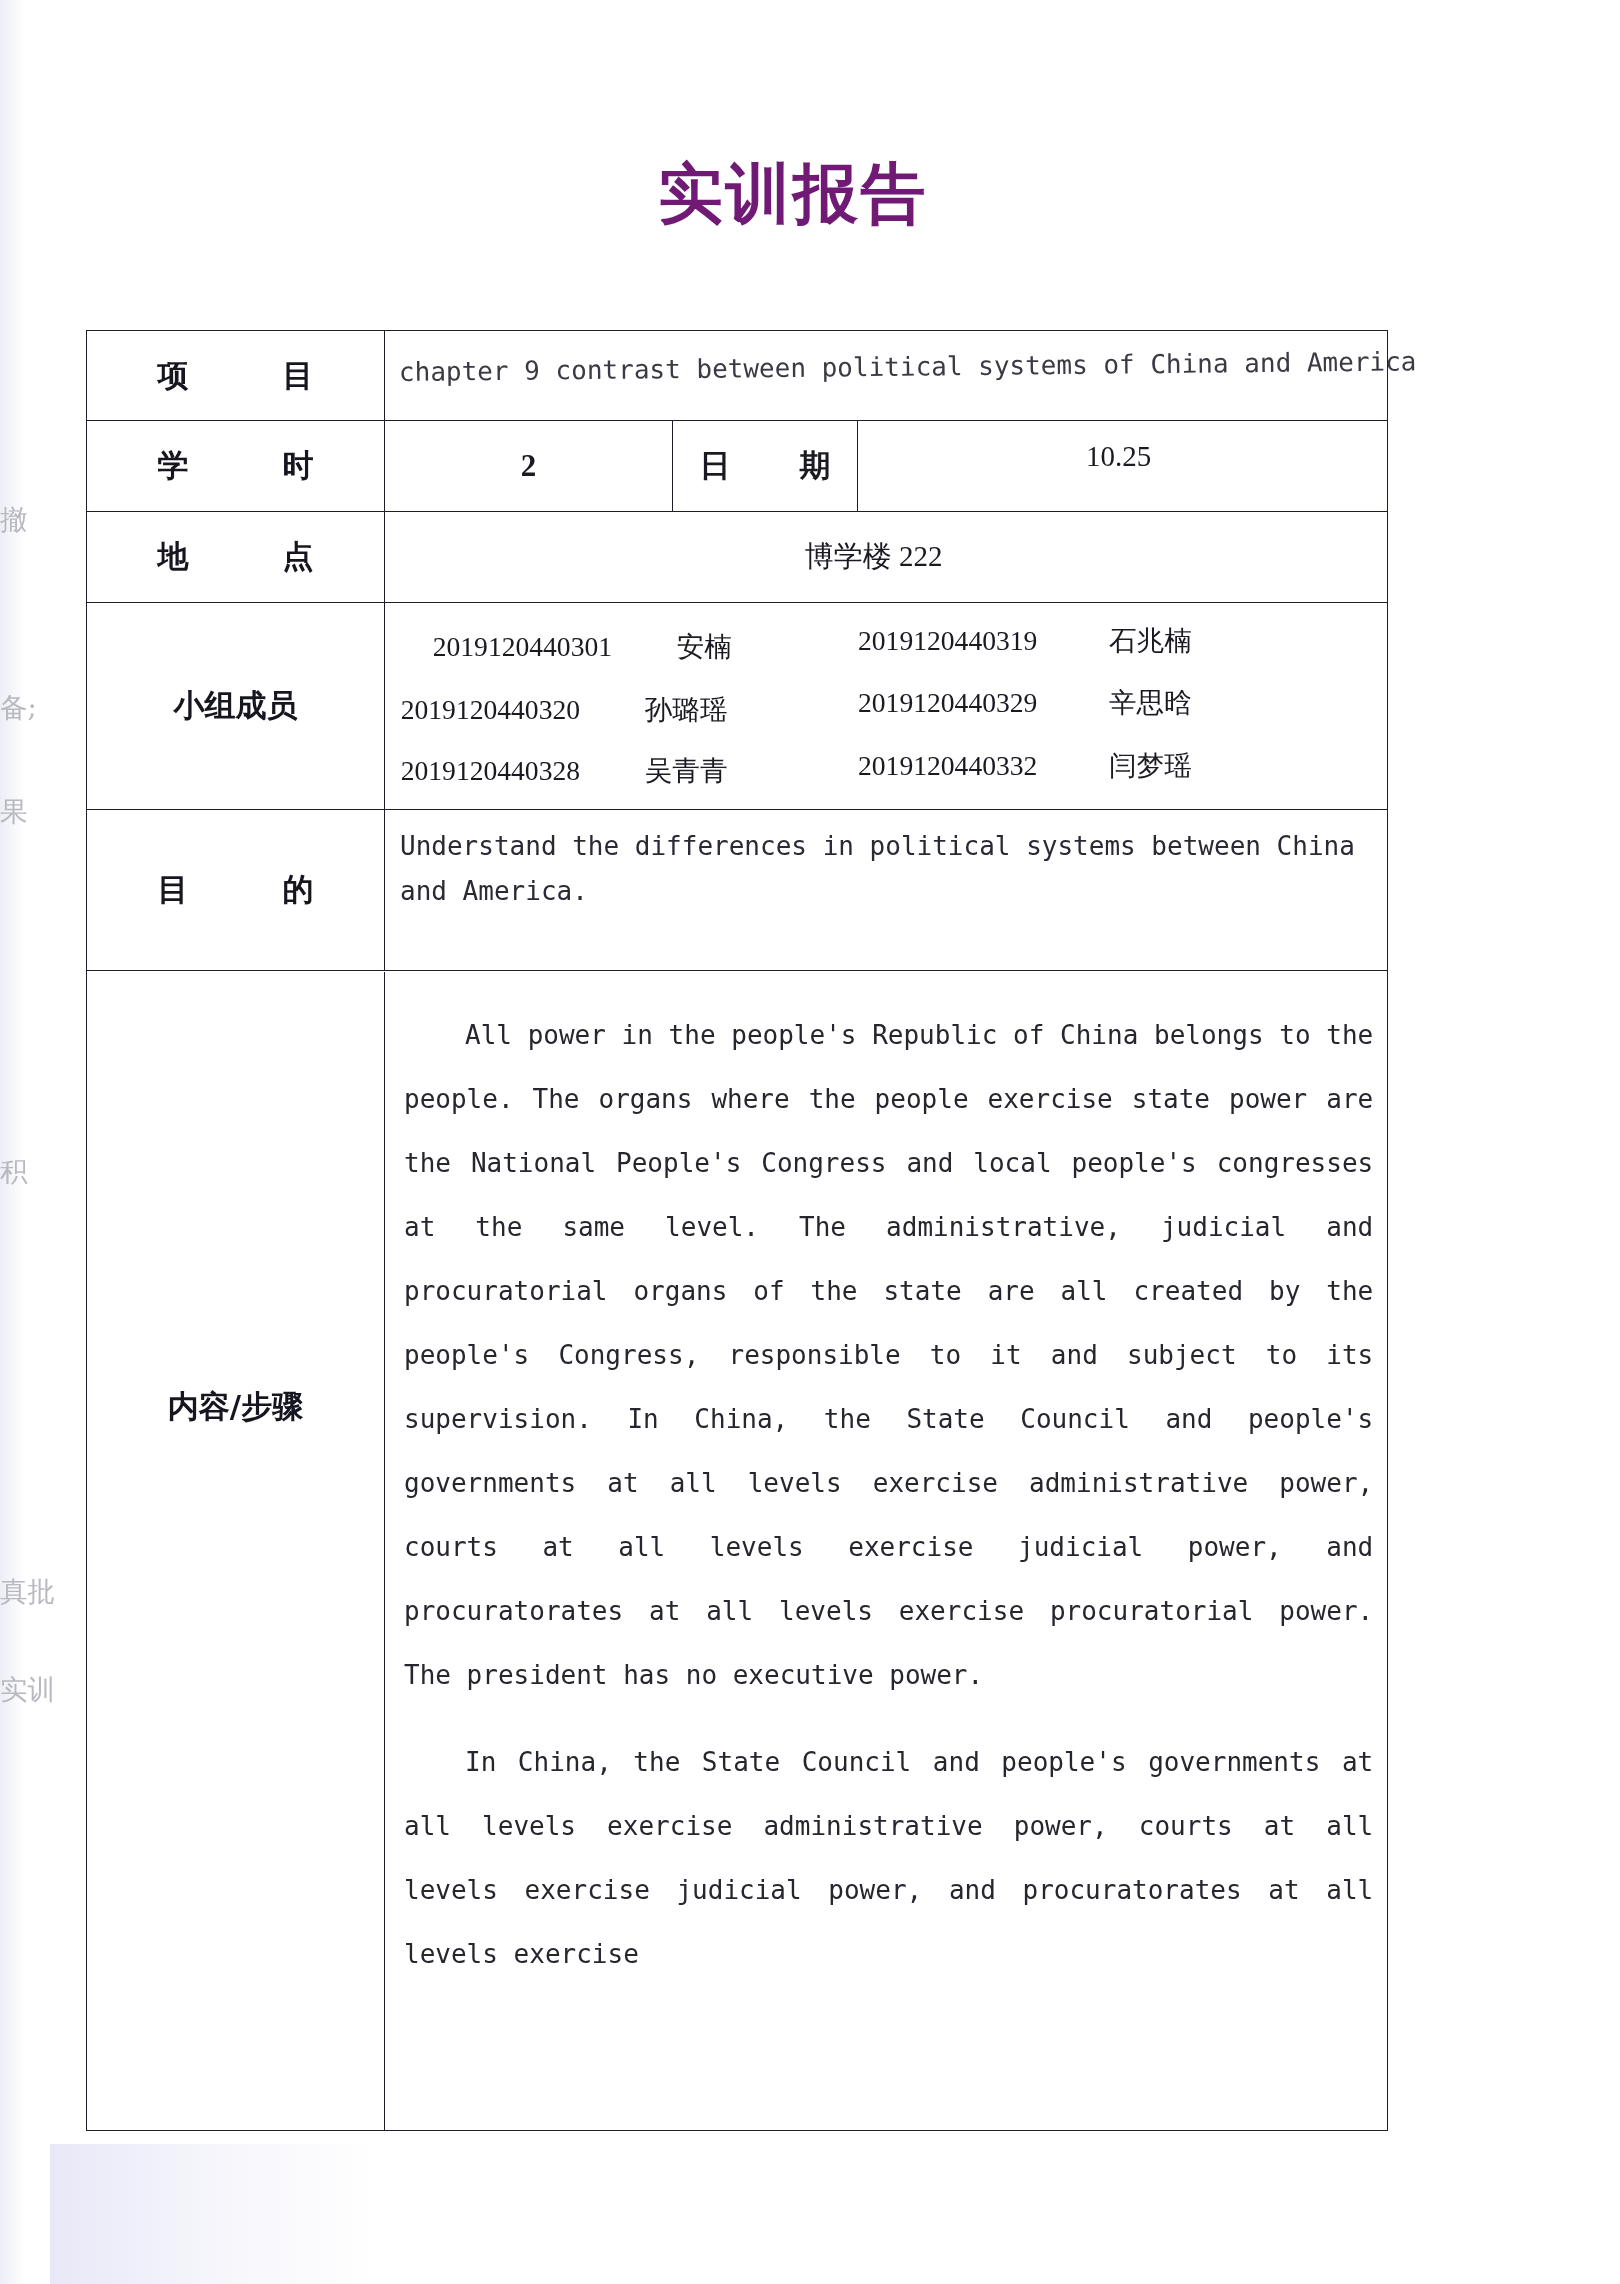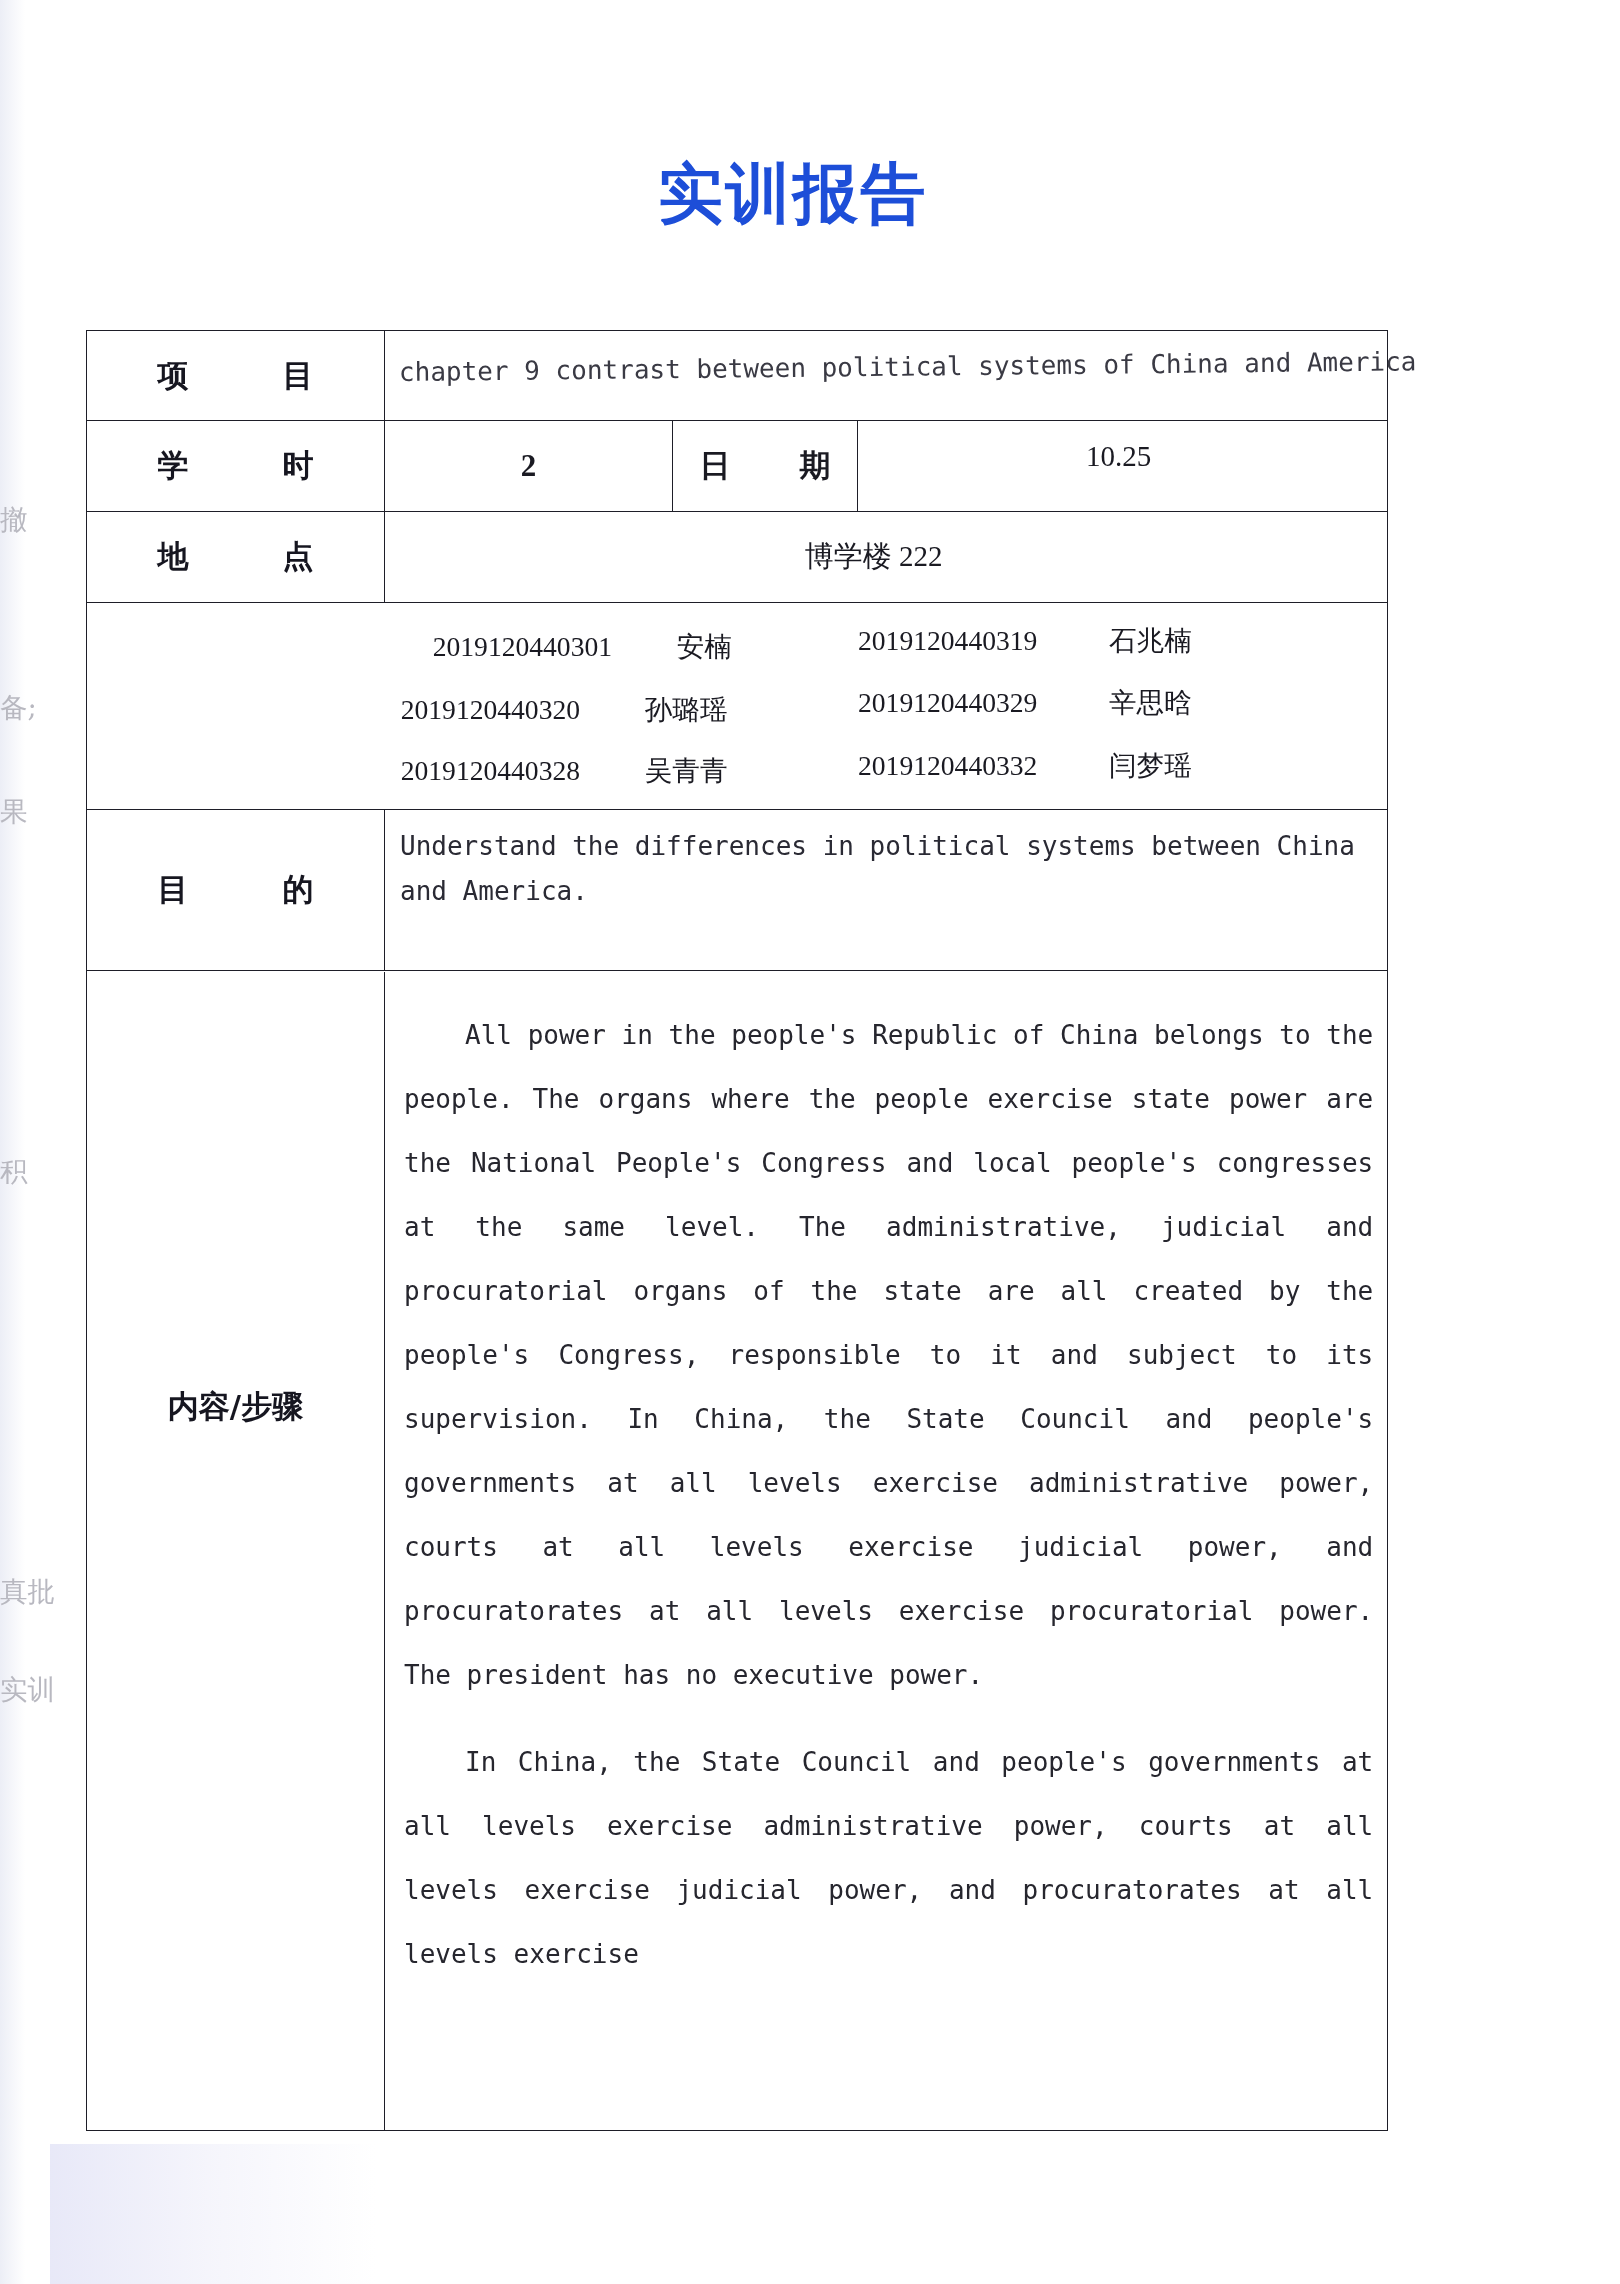--- a/index.html
+++ b/index.html
@@ -25,7 +25,7 @@
   .title {
     position: absolute; left: 0; width: 1586px; top: 150px; text-align: center;
     font-family: Liberation Sans, sans-serif; font-weight: bold; font-size: 65px;
-    letter-spacing: 2.5px; color: #1d4ed8;
+    letter-spacing: 2.5px; color: #701a75;
   }
   .report-table {
     position: absolute; left: 86px; top: 330px; width: 1302px; height: 1801px;

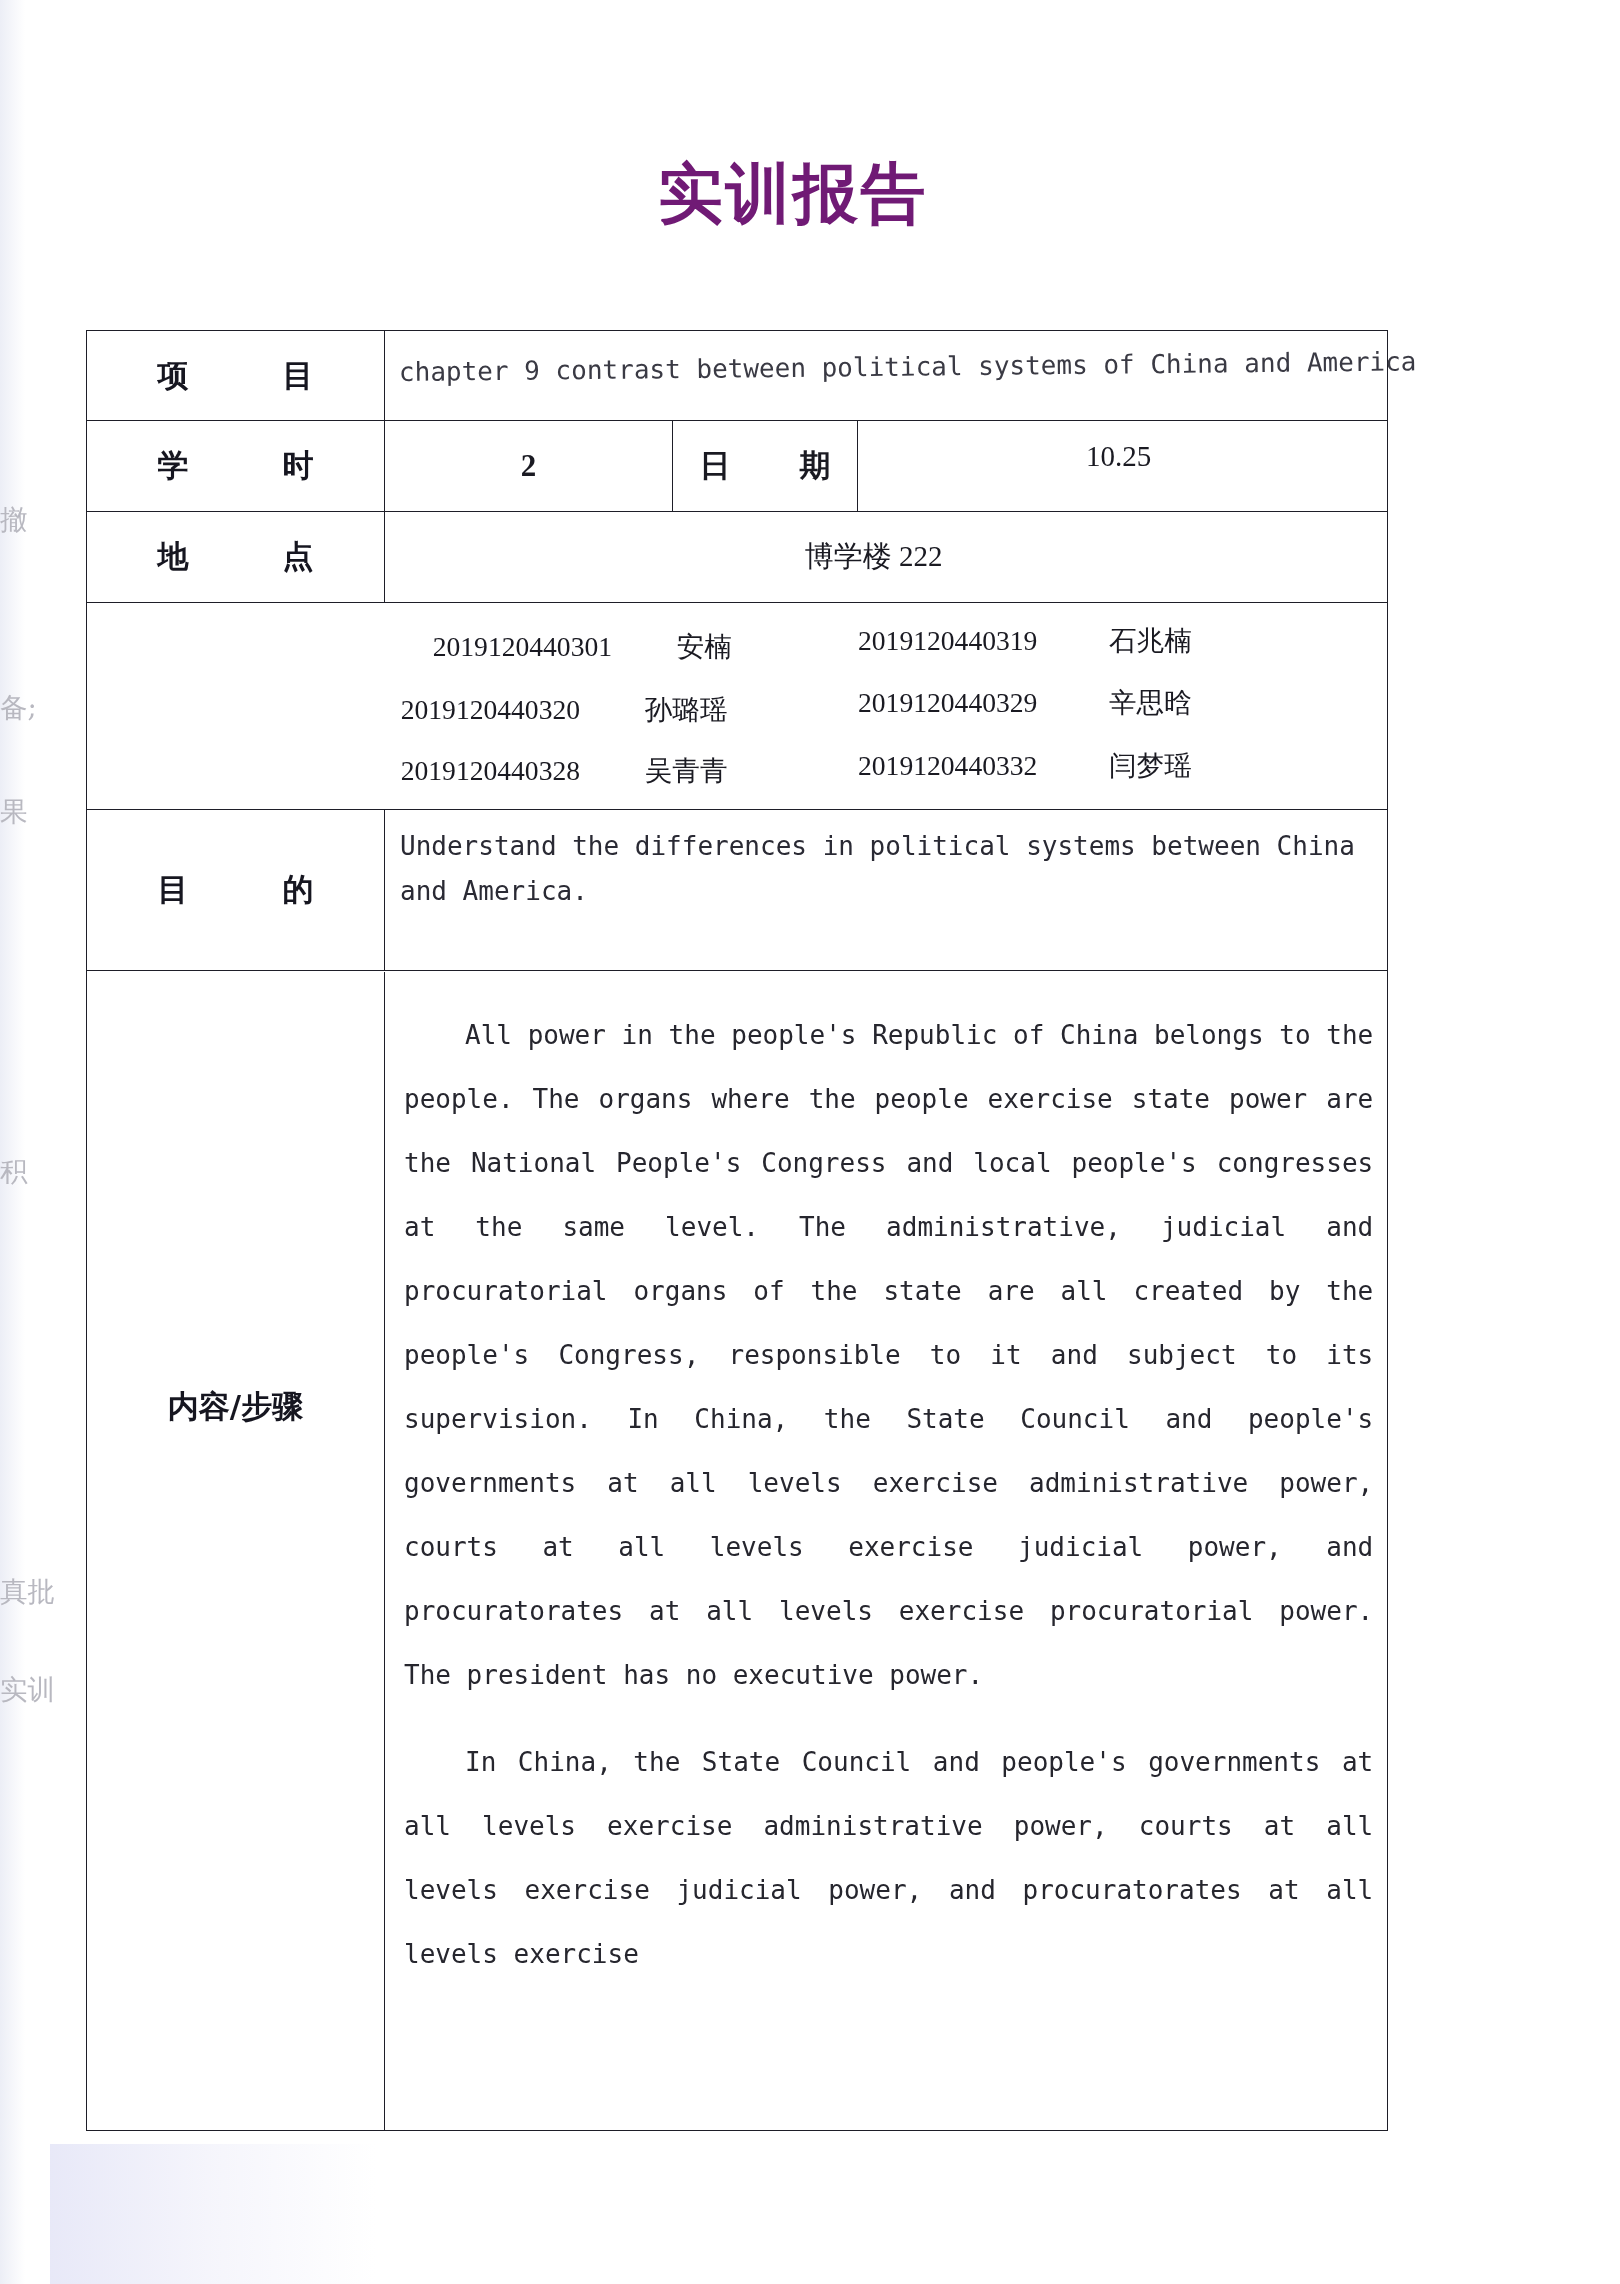--- a/index.html
+++ b/index.html
@@ -143,6 +143,7 @@
   </div>
 
   <div class="row" style="top:271px; height:208px;">
+    <div class="label-cell">小组成员</div>
     <div class="value-cell">
       <div class="member" style="left:15.7px; top:26px;margin-left:32px;">
         <span class="sid">2019120440301</span><span>安楠</span>

